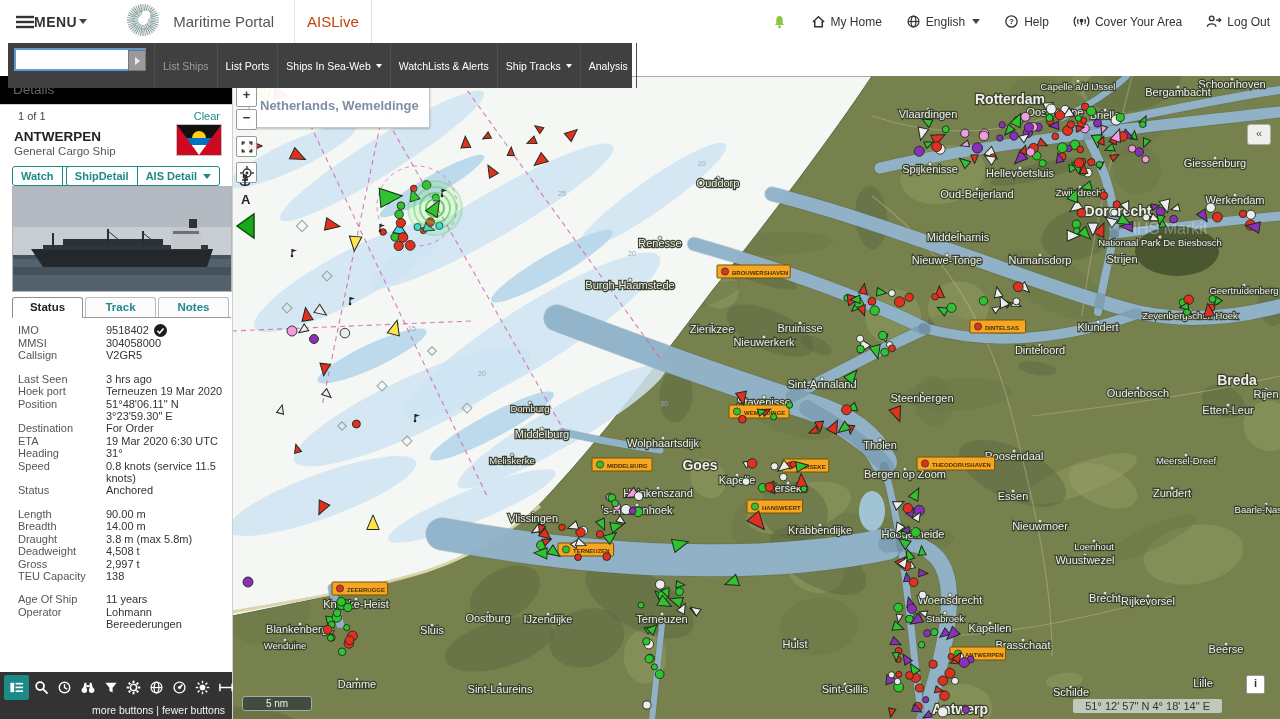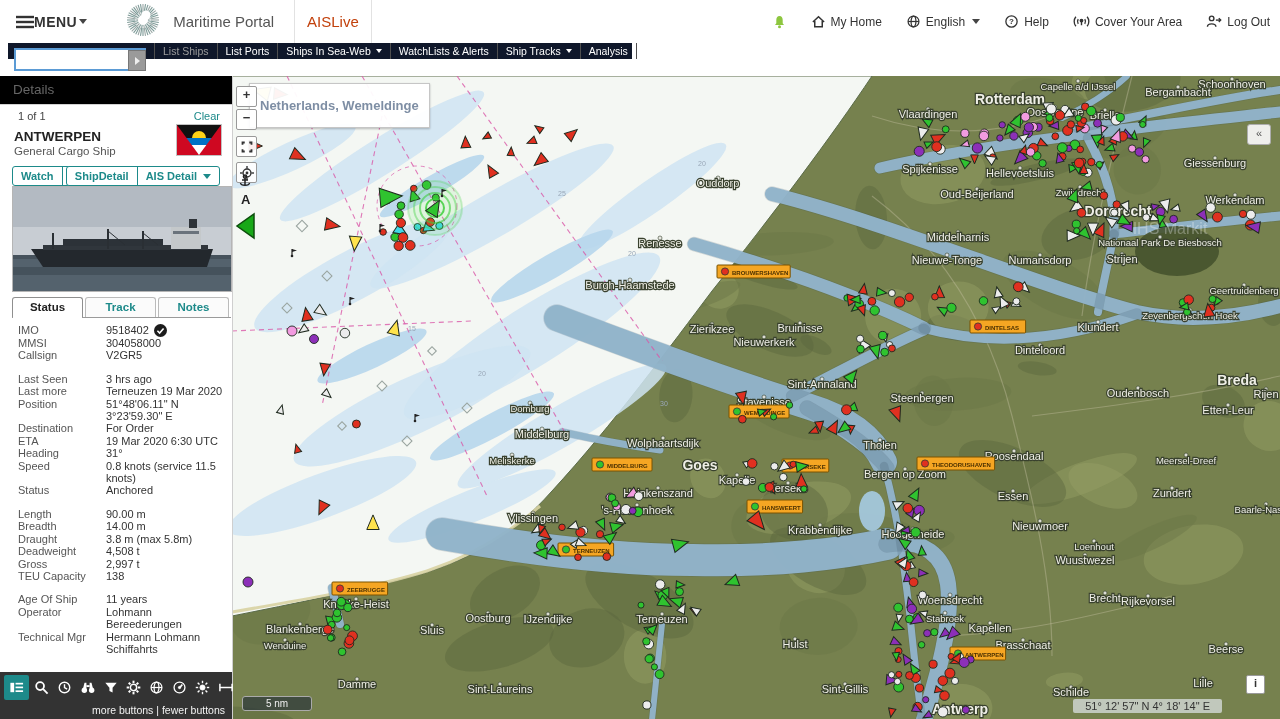--- a/index.html
+++ b/index.html
@@ -20,7 +20,7 @@
   .hitem{display:inline-flex;align-items:center;gap:5px;font-size:12px;color:#333;margin-left:24px;cursor:pointer}
   .hitem svg{display:block}
   
-  .toolbar{position:absolute;left:8px;top:43px;width:624px;height:16px;background:#0f172a;z-index:25;
+  .toolbar{position:absolute;left:8px;top:43px;width:624px;height:45px;background:#404040;z-index:25;
            display:flex;align-items:stretch}
   .searchwrap{position:relative;width:140px;margin:5px 8px 5px 6px}
   .searchwrap input{width:122px;height:19px;border:2px solid #5b9bd5;outline:none;font-size:11px;padding:0 3px}

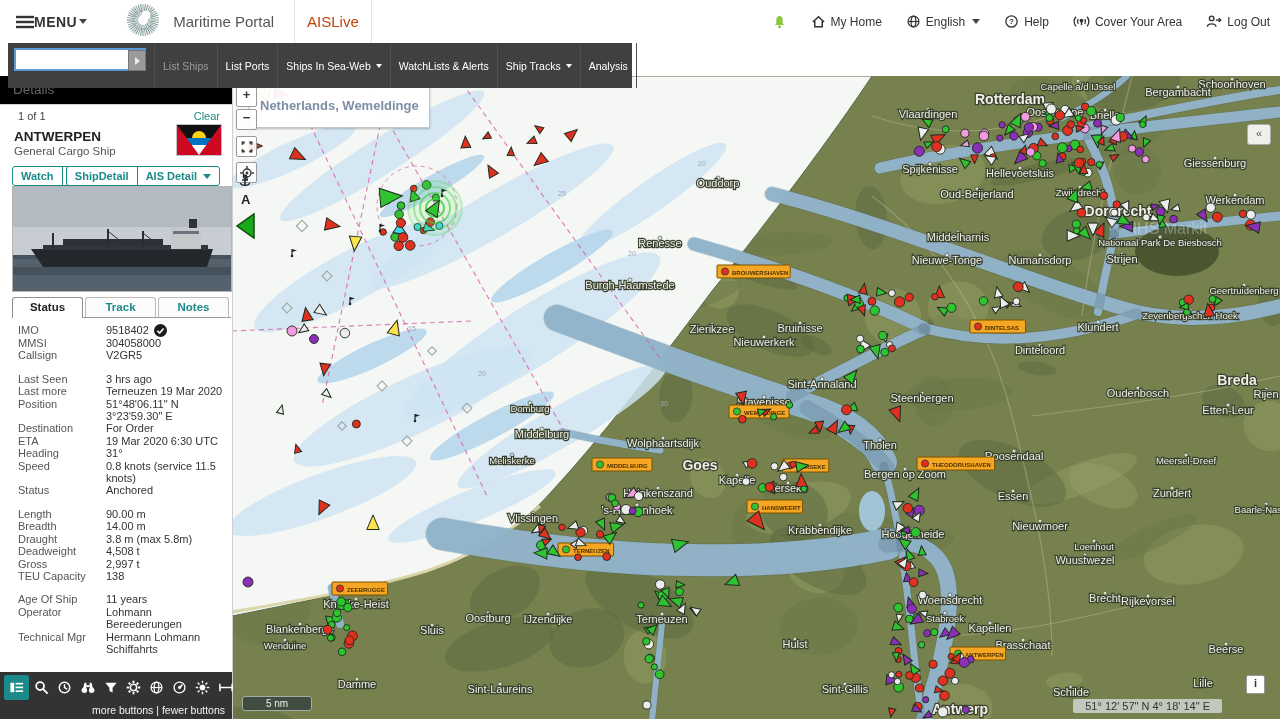--- a/index.html
+++ b/index.html
@@ -335,7 +335,7 @@
           <span class="fvalue">3 hrs ago</span>
         </div>
         <div class="frow">
-          <span class="flabel">Last more</span>
+          <span class="flabel">Hoek port</span>
           <span class="fvalue">Terneuzen 19 Mar 2020</span>
         </div>
         <div class="frow">

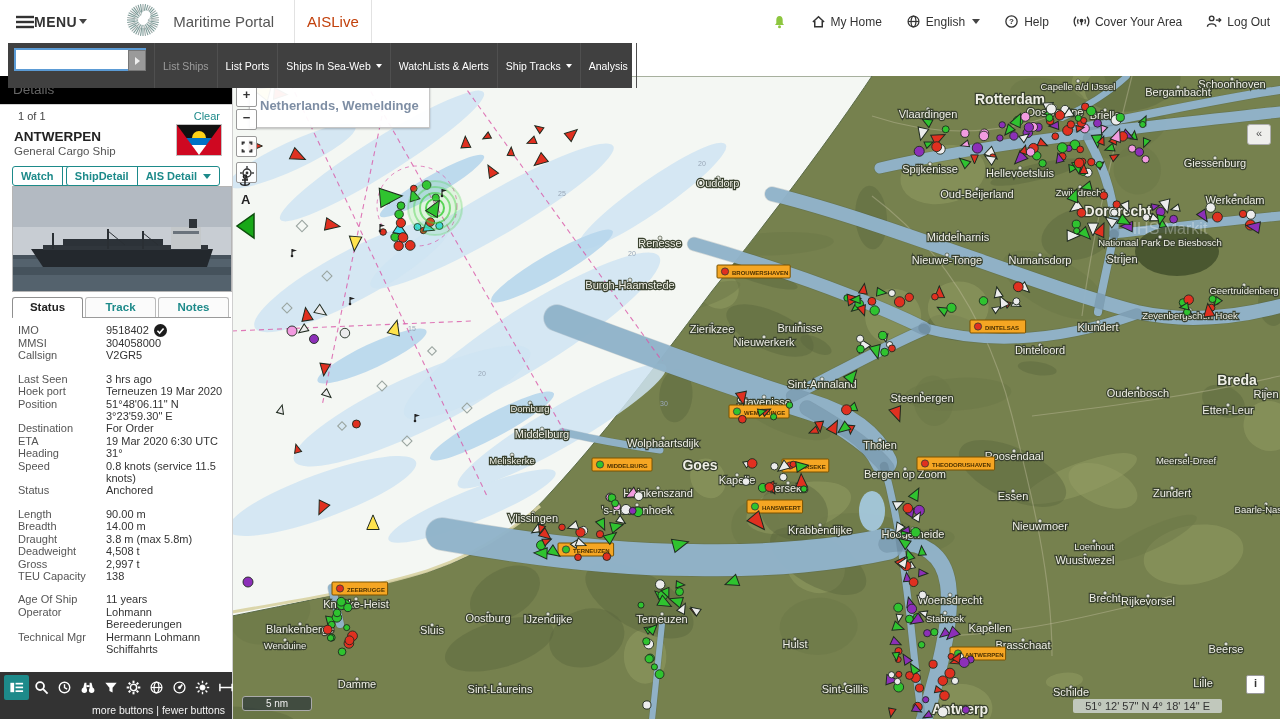--- a/index.html
+++ b/index.html
@@ -397,10 +397,6 @@
         <div class="frow">
           <span class="flabel">Operator</span>
           <span class="fvalue">Lohmann Bereederungen</span>
-        </div>
-        <div class="frow">
-          <span class="flabel">Technical Mgr</span>
-          <span class="fvalue">Hermann Lohmann Schiffahrts</span>
         </div>
       </div>
     </div>

